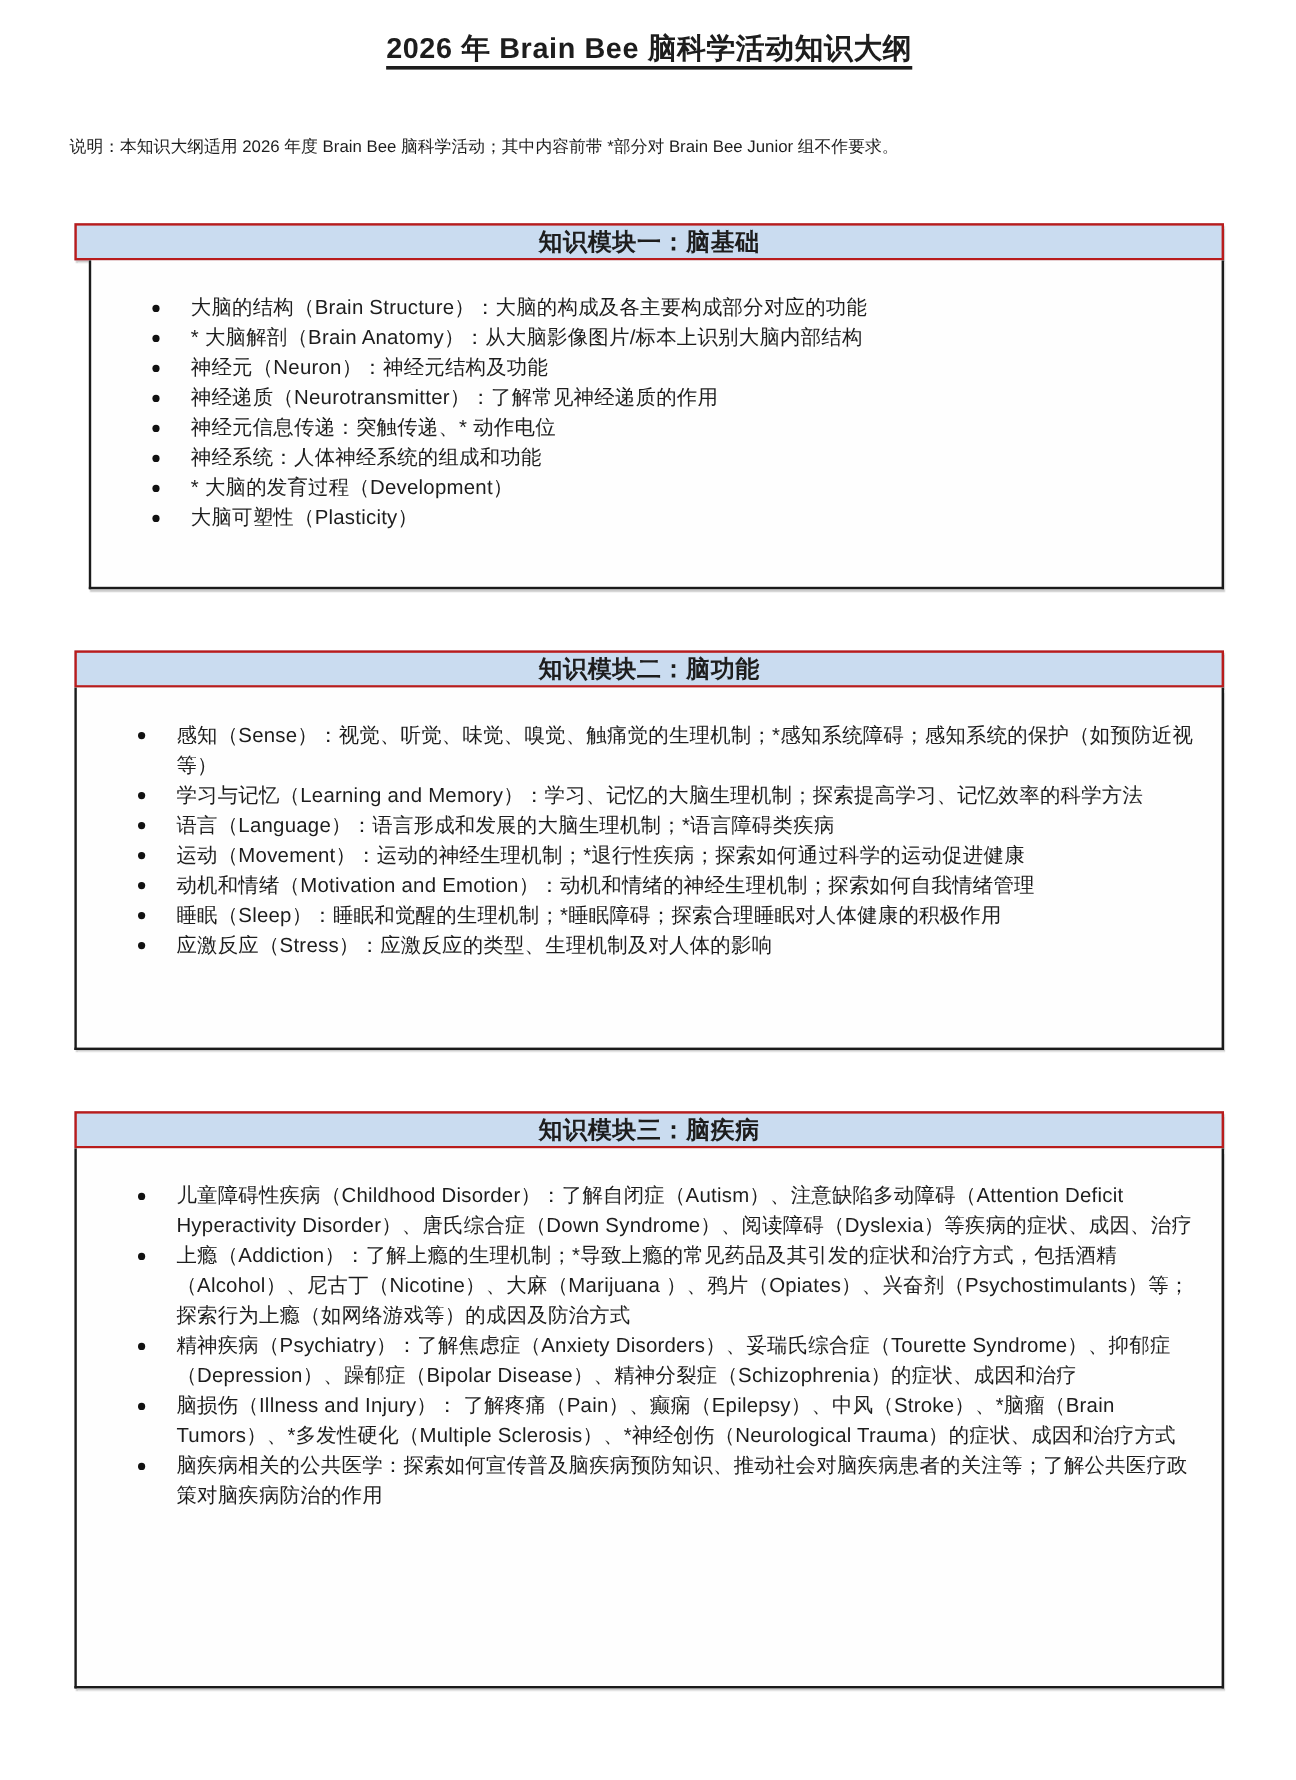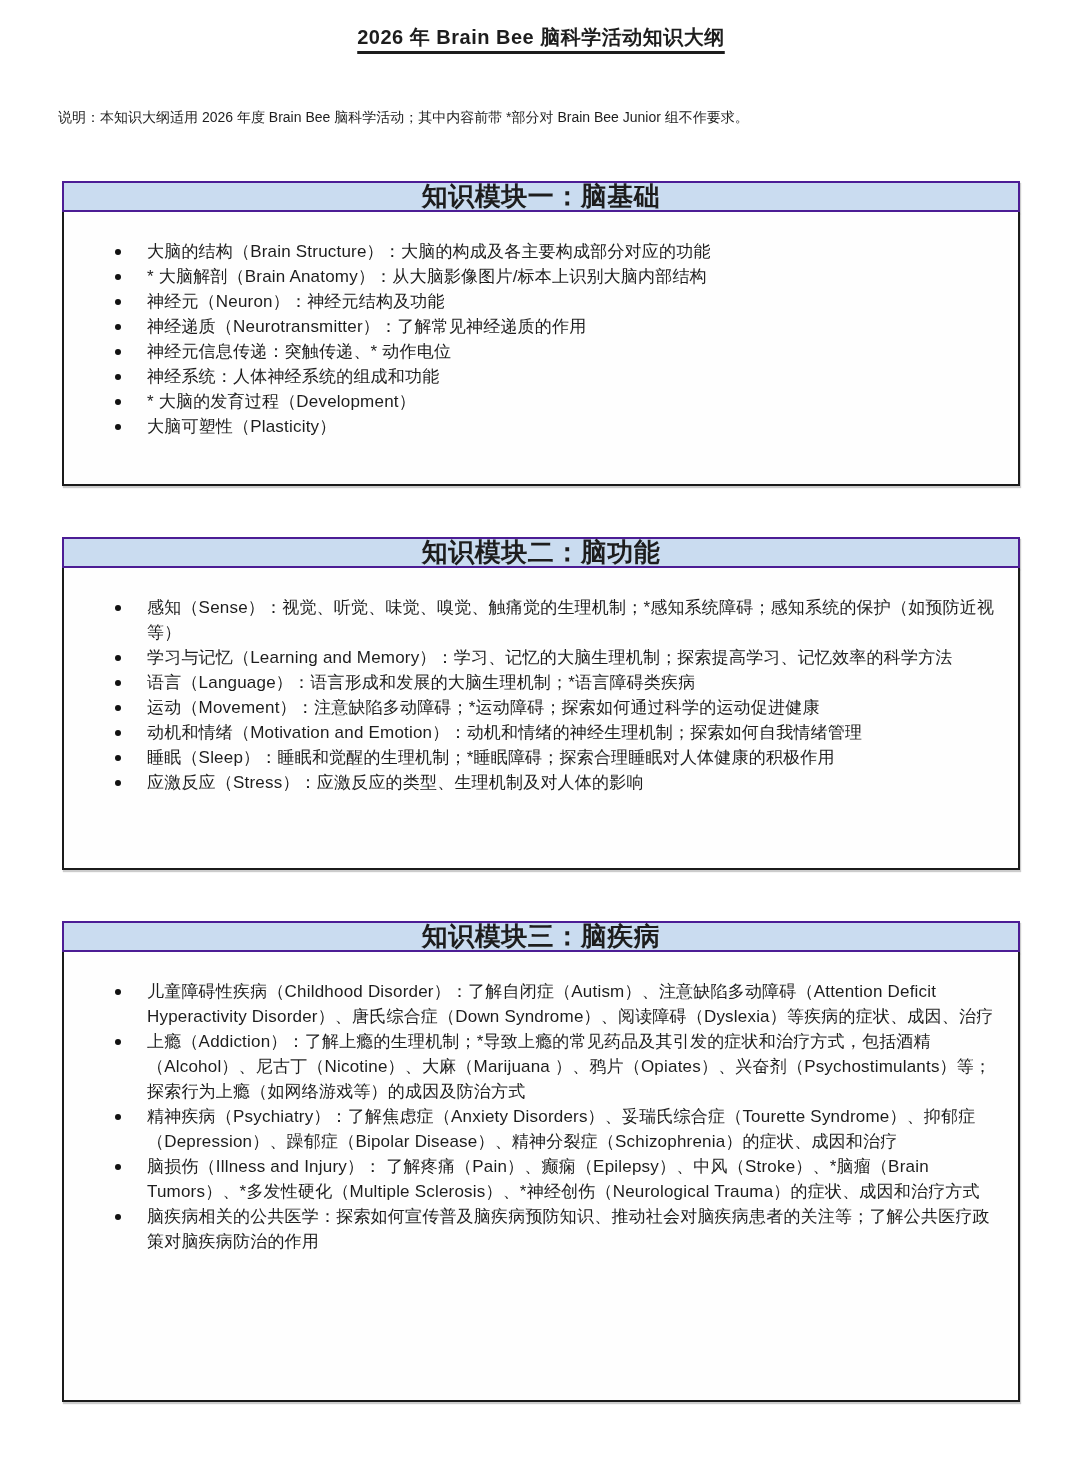--- a/index.html
+++ b/index.html
@@ -15,7 +15,7 @@
 
   .title {
     text-align: center;
-    font-size: 20px;
+    font-size: 24px;
     font-weight: bold;
     letter-spacing: 0.5px;
     text-decoration: underline;

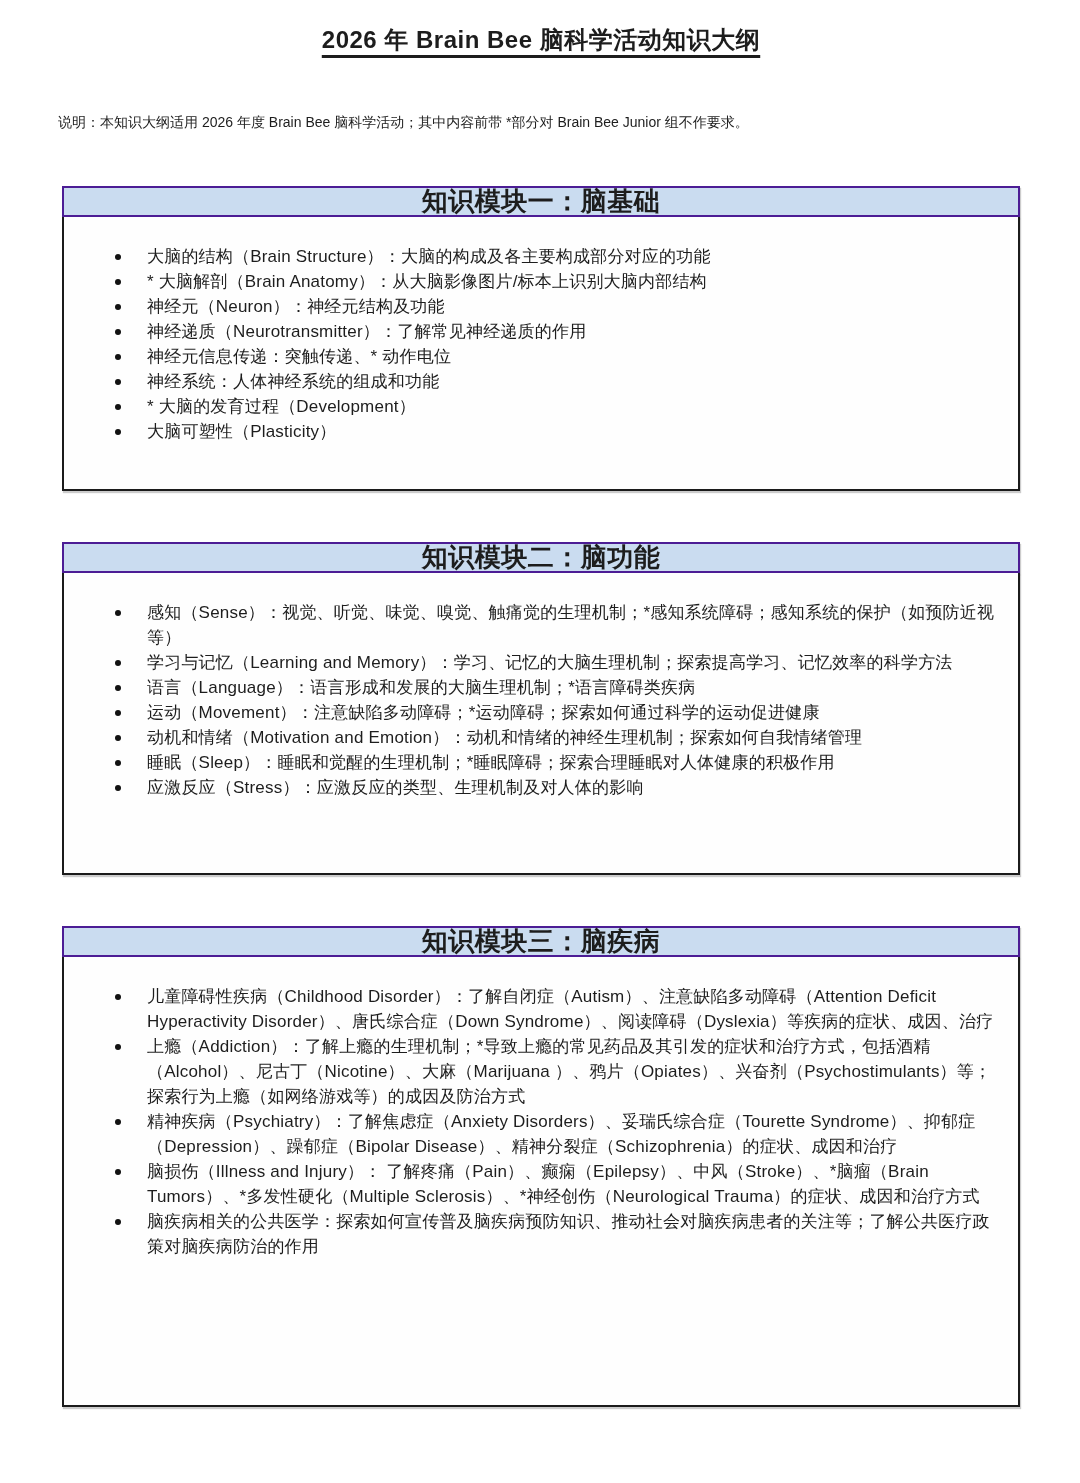--- a/index.html
+++ b/index.html
@@ -36,13 +36,13 @@
 
   .module-header {
     background: #cadcf0;
-    border: 2px solid #4c1d95;
+    border: 2px solid #b91c1c;
     height: 31px;
     display: flex;
     align-items: center;
     justify-content: center;
     font-weight: bold;
-    font-size: 26px;
+    font-size: 20px;
     letter-spacing: 0.5px;
     box-shadow: 1px 2px 1px rgba(110,110,110,0.35);
   }

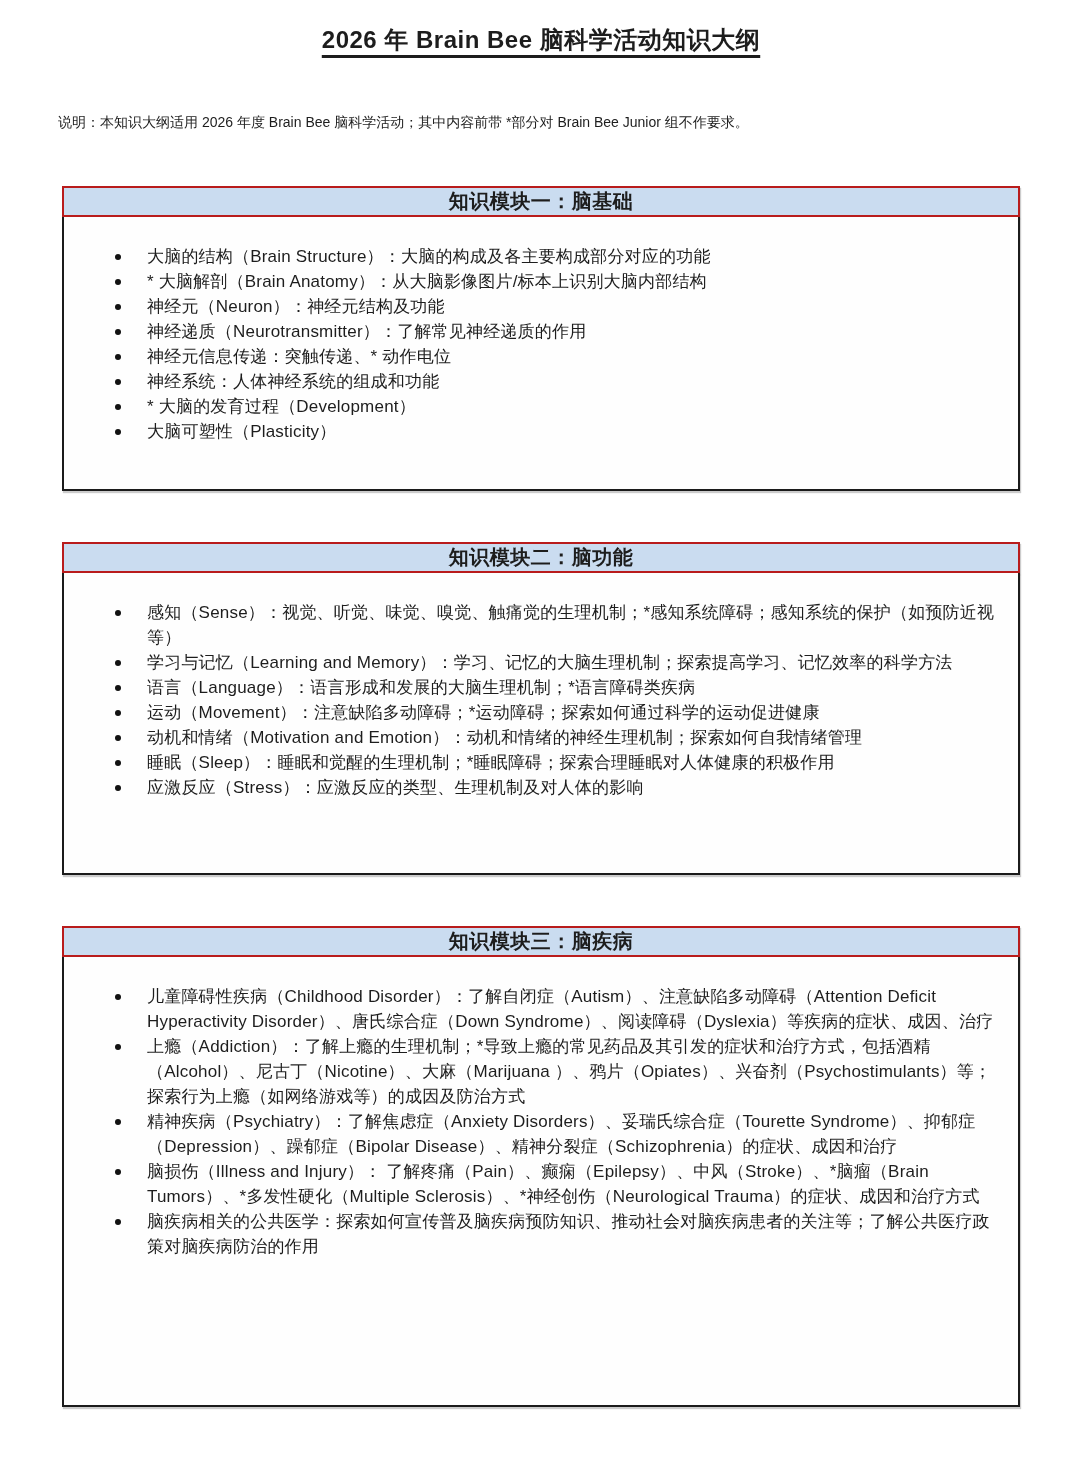--- a/index.html
+++ b/index.html
@@ -74,7 +74,7 @@
     background: #111;
   }
 
-  .modules .module:nth-of-type(1) .module-body { min-height: 274px; }
+  .modules .module:nth-of-type(1) .module-body { min-height: 274px; margin-left: 12px; }
   .modules .module:nth-of-type(2) .module-body { min-height: 302px; }
   .modules .module:nth-of-type(3) .module-body { min-height: 450px; }
 </style>

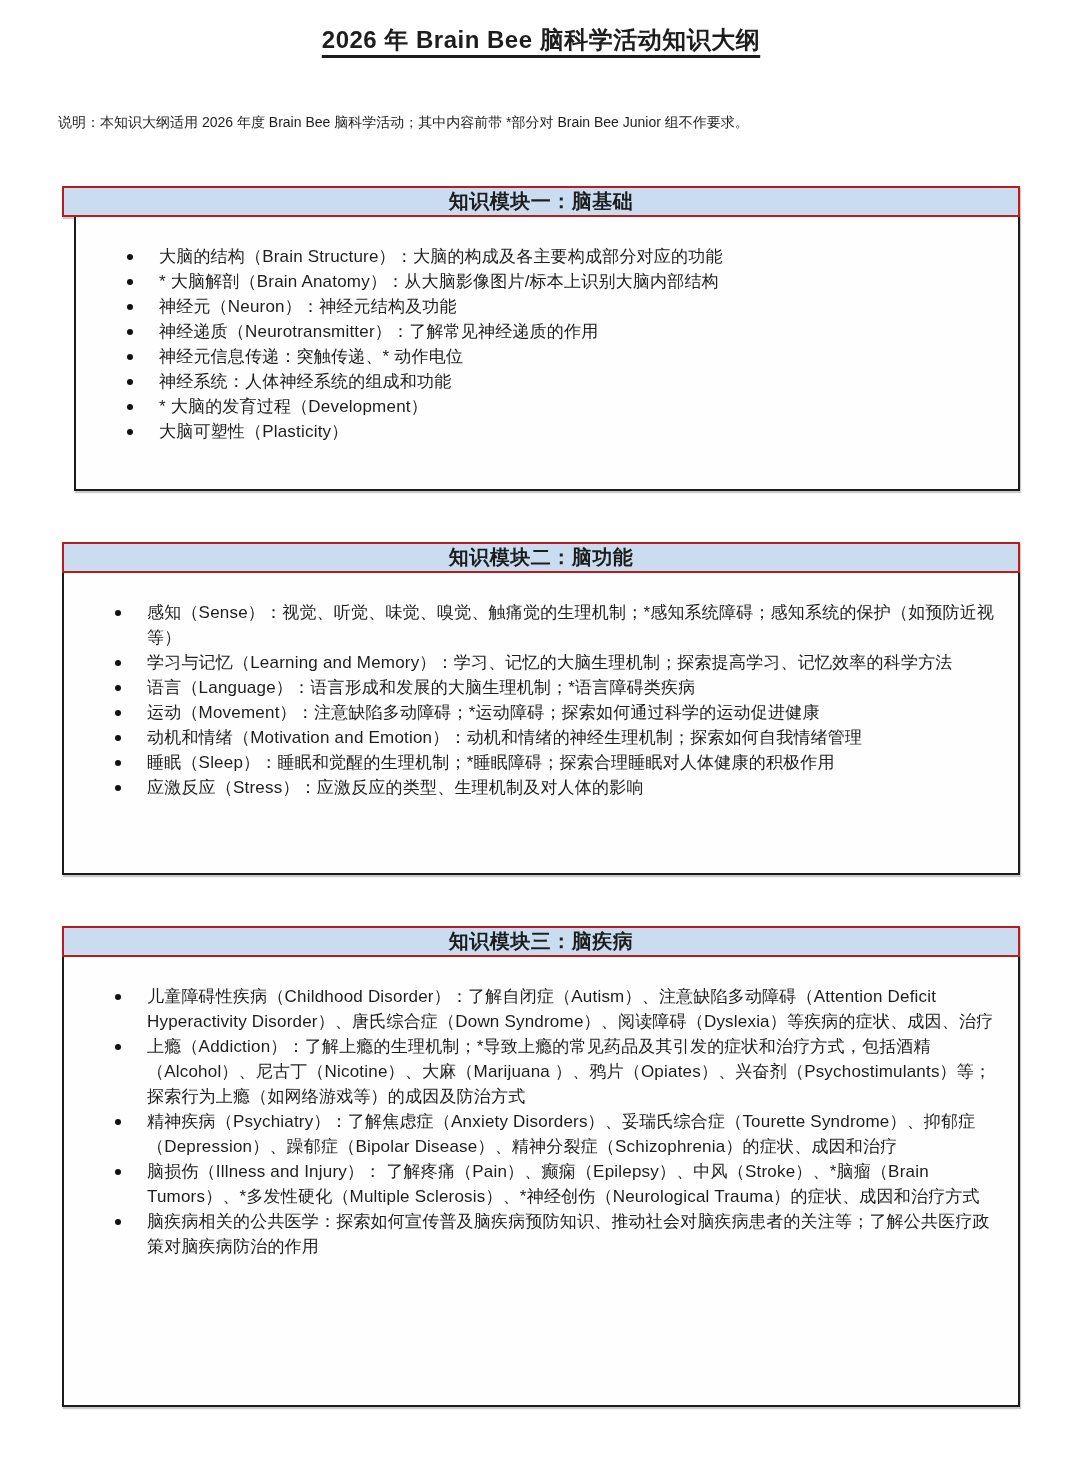--- a/index.html
+++ b/index.html
@@ -112,7 +112,7 @@
             <li>感知（Sense）：视觉、听觉、味觉、嗅觉、触痛觉的生理机制；*感知系统障碍；感知系统的保护（如预防近视等）</li>
             <li>学习与记忆（Learning and Memory）：学习、记忆的大脑生理机制；探索提高学习、记忆效率的科学方法</li>
             <li>语言（Language）：语言形成和发展的大脑生理机制；*语言障碍类疾病</li>
-            <li>运动（Movement）：注意缺陷多动障碍；*运动障碍；探索如何通过科学的运动促进健康</li>
+            <li>运动（Movement）：运动的神经生理机制；*退行性疾病；探索如何通过科学的运动促进健康</li>
             <li>动机和情绪（Motivation and Emotion）：动机和情绪的神经生理机制；探索如何自我情绪管理</li>
             <li>睡眠（Sleep）：睡眠和觉醒的生理机制；*睡眠障碍；探索合理睡眠对人体健康的积极作用</li>
             <li>应激反应（Stress）：应激反应的类型、生理机制及对人体的影响</li>

